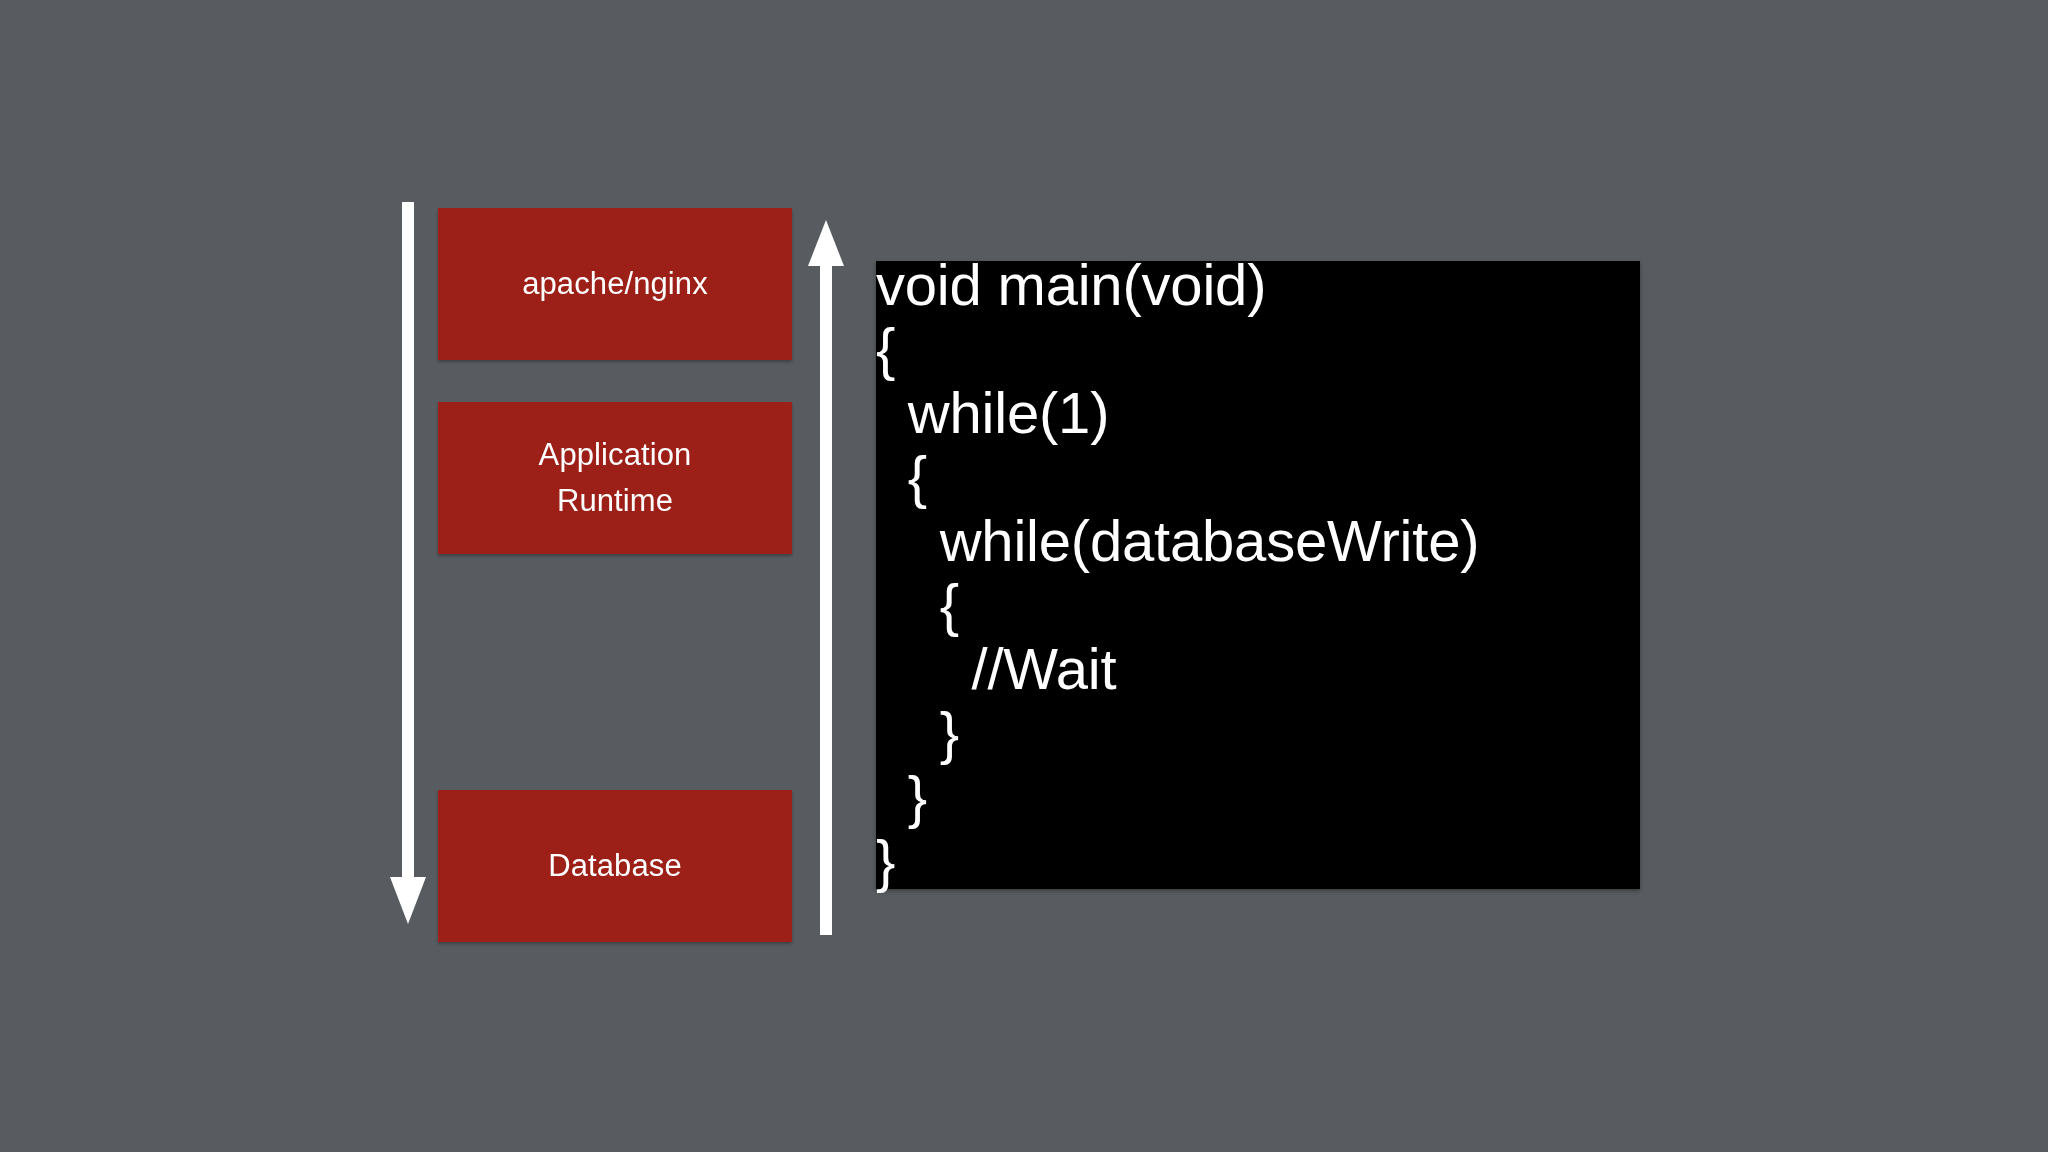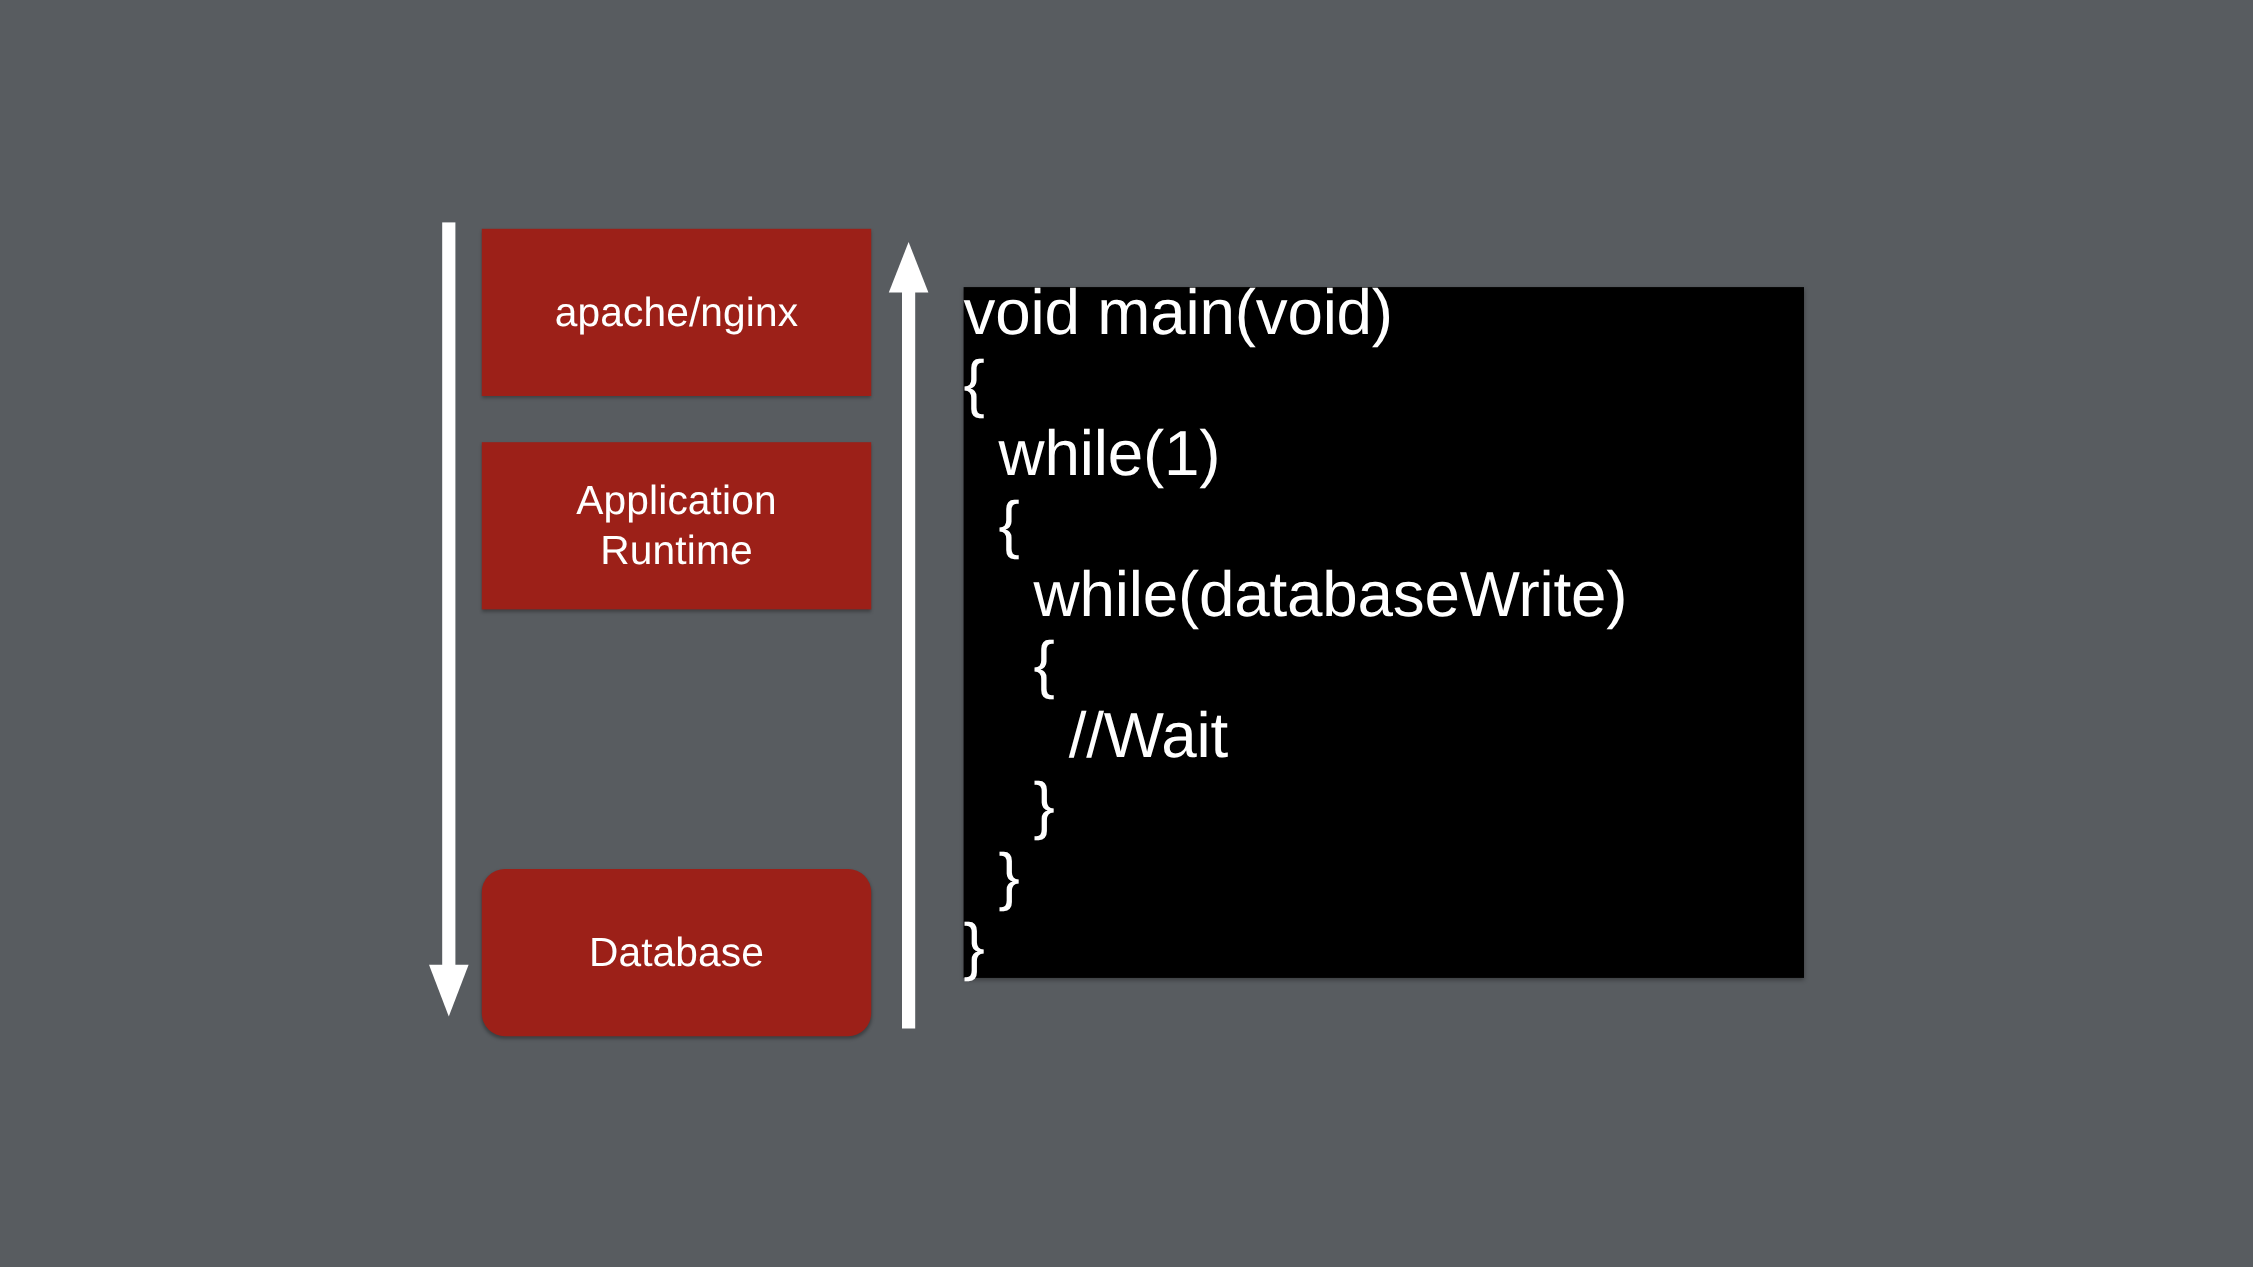--- a/index.html
+++ b/index.html
@@ -44,7 +44,7 @@
 
   .layer-box .layer-label {
     color: #ffffff;
-    font-size: 37px;
+    font-size: 31px;
     line-height: 46px;
     font-family: "Liberation Sans", sans-serif;
     letter-spacing: 0.1px;

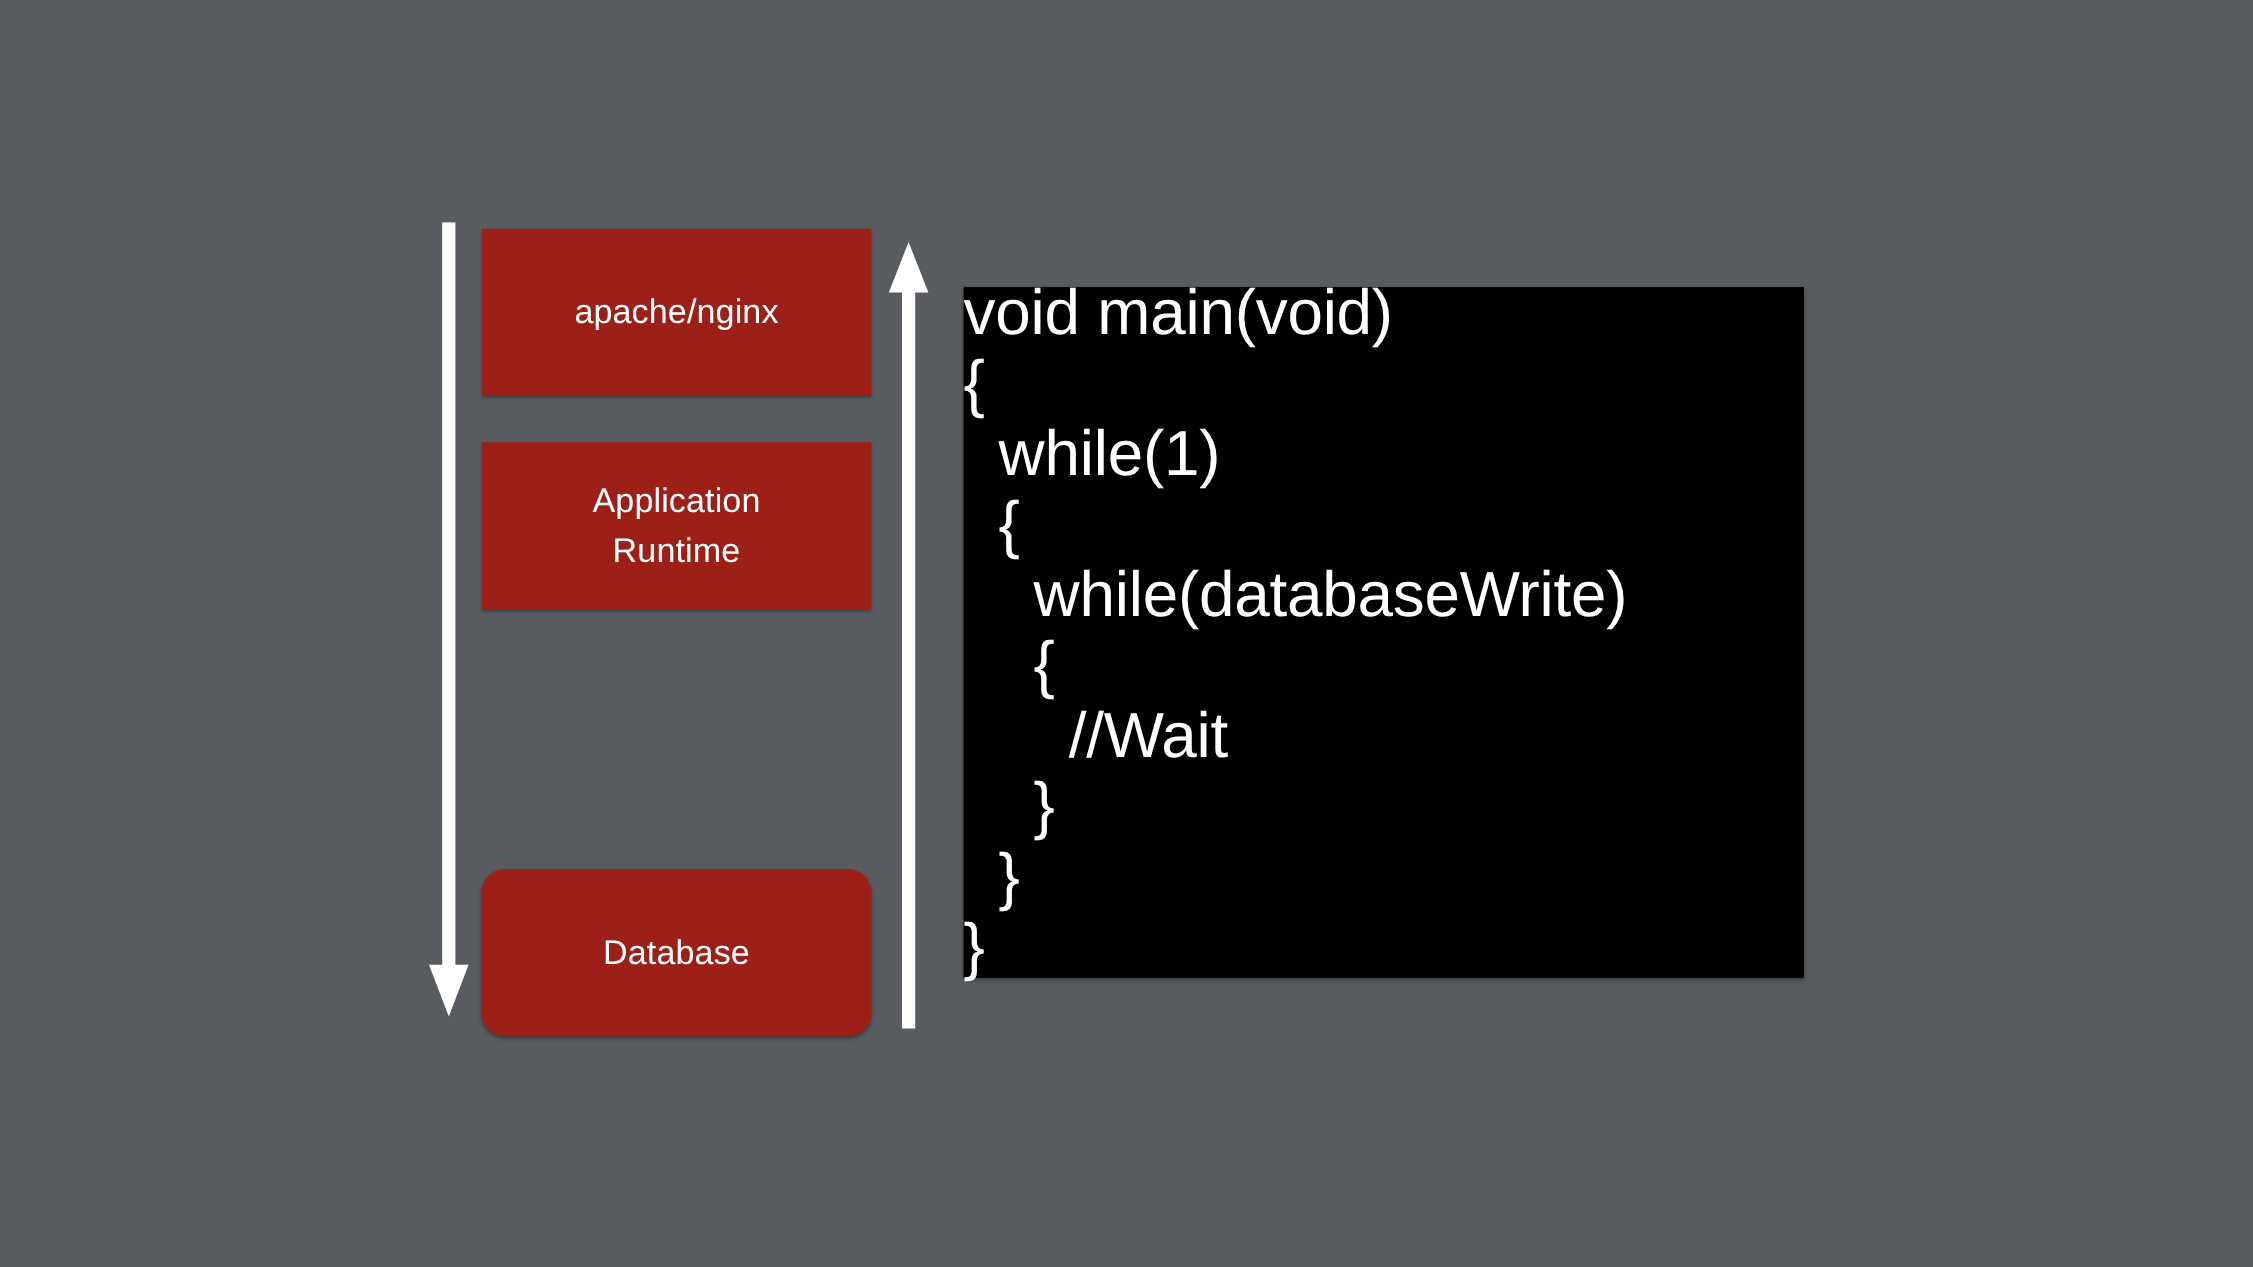--- a/index.html
+++ b/index.html
@@ -54,7 +54,7 @@
   .layer-box.b0 { top: 0px;   height: 152px; }
   .layer-box.b1 { top: 194px; height: 152px; }
   .layer-box.b2 { top: 392px; height: 146px; }
-  .layer-box.b3 { top: 582px; height: 152px; border-radius: 21px; }
+  .layer-box.b3 { top: 582px; height: 152px; }
 
   
   .arrow {

